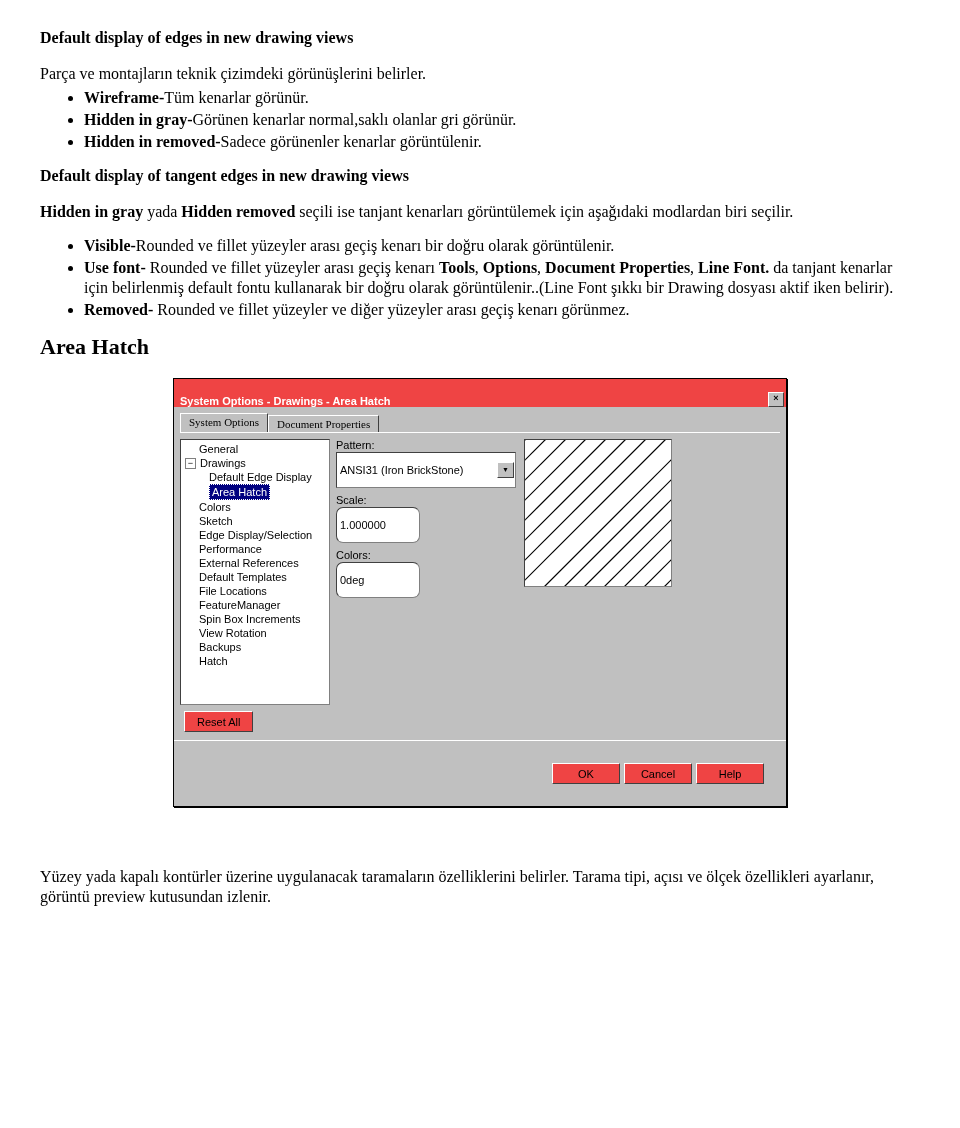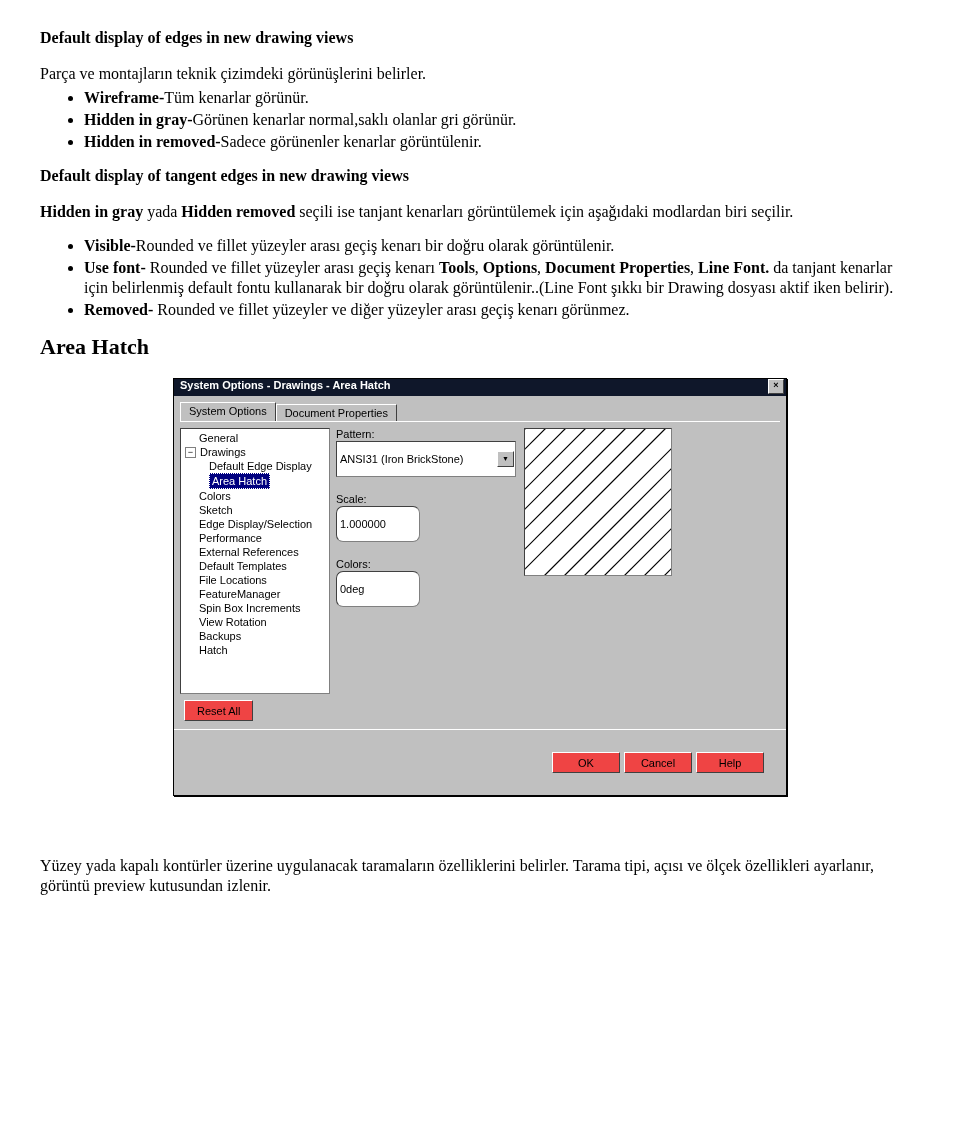--- a/index.html
+++ b/index.html
@@ -29,12 +29,12 @@
     color: #000;
   }
   .titlebar {
-    background: #0f172a;
+    background: #ef4444;
     color: #fff;
     display: flex;
-    align-items: flex-start;
+    align-items: flex-end;
     justify-content: space-between;
-    height: 17px;
+    height: 28px;
     padding: 0 2px 0 6px;
     font-weight: bold;
   }

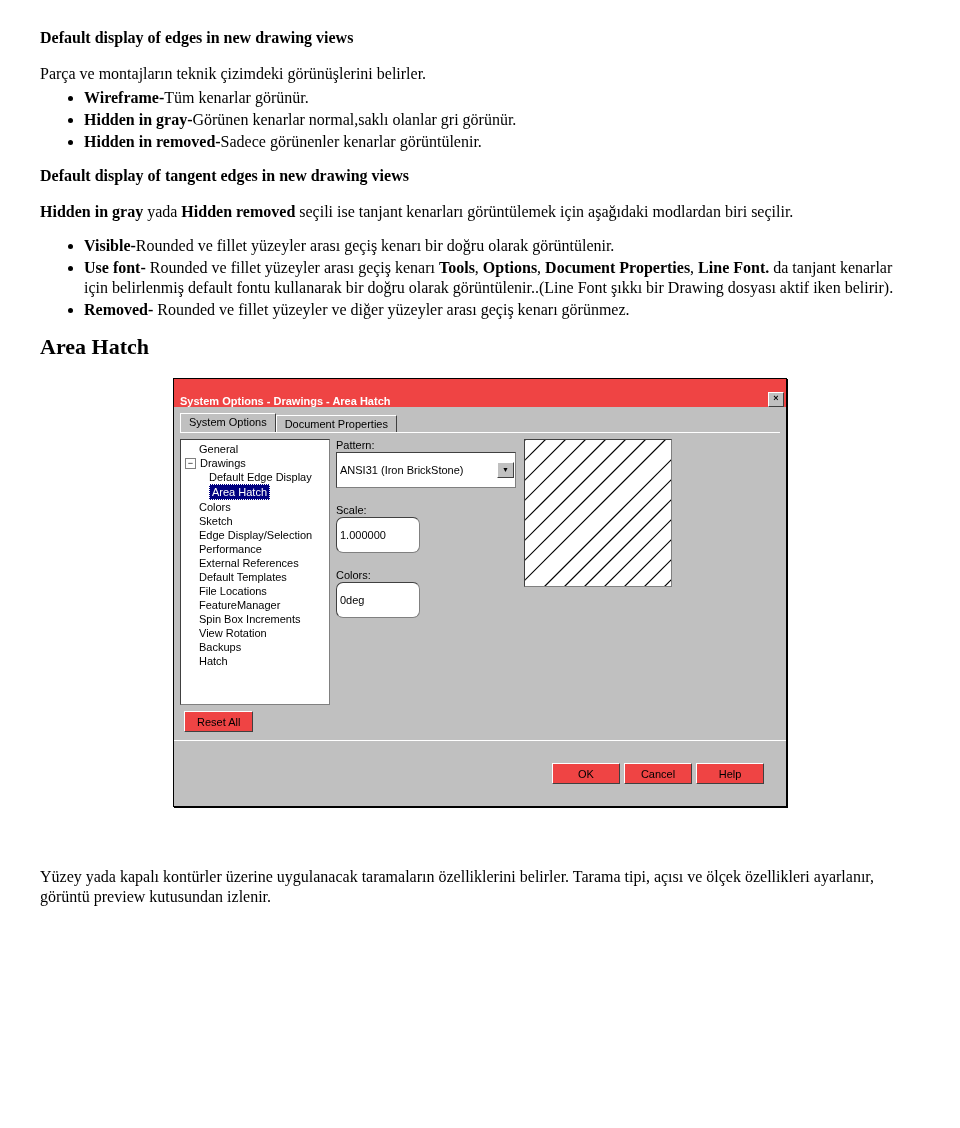--- a/index.html
+++ b/index.html
@@ -52,6 +52,7 @@
     display: flex;
     padding: 6px 6px 0 6px;
     gap: 0;
+    font-family: Liberation Serif, serif;
   }
   .tab {
     background: #c0c0c0;

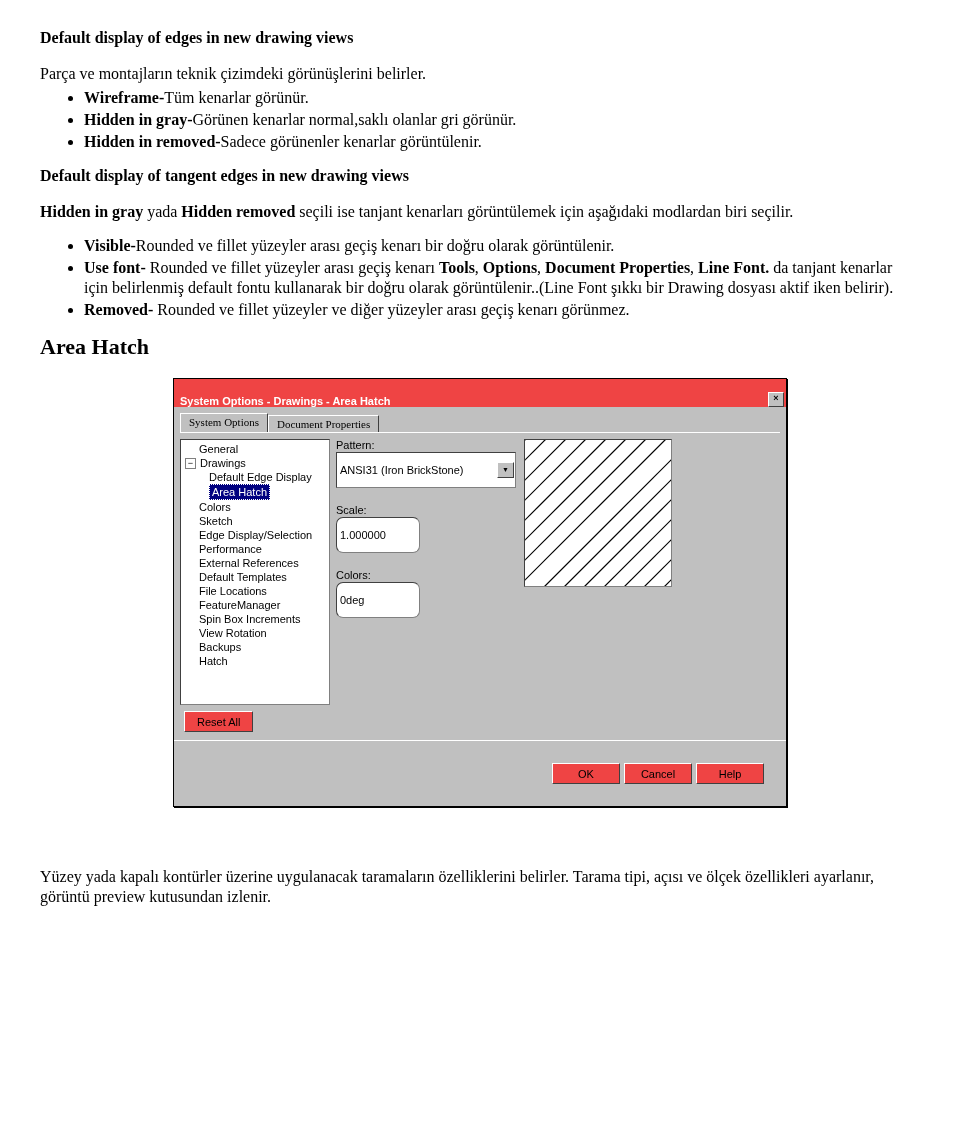--- a/index.html
+++ b/index.html
@@ -126,7 +126,7 @@
     gap: 8px;
   }
   .fields { width: 180px; }
-  .field-row { margin-bottom: 16px; }
+  .field-row { margin-bottom: 6px; }
   .field-row .lbl { display: block; font-size: 11px; margin-bottom: 1px; }
   .combo, .txt {
     width: 100%;

